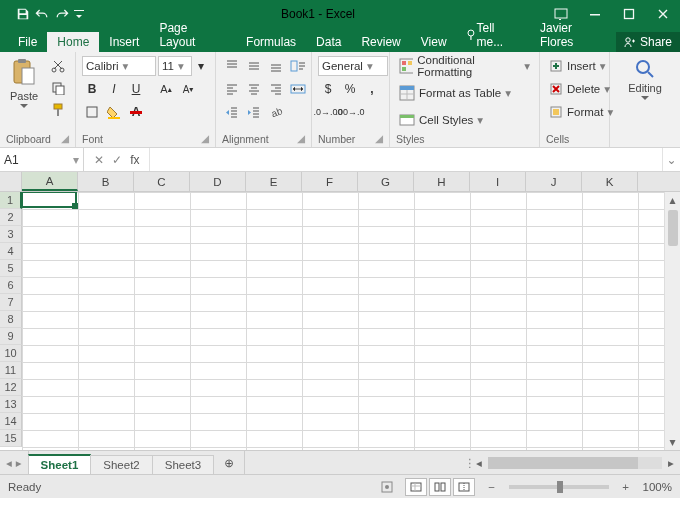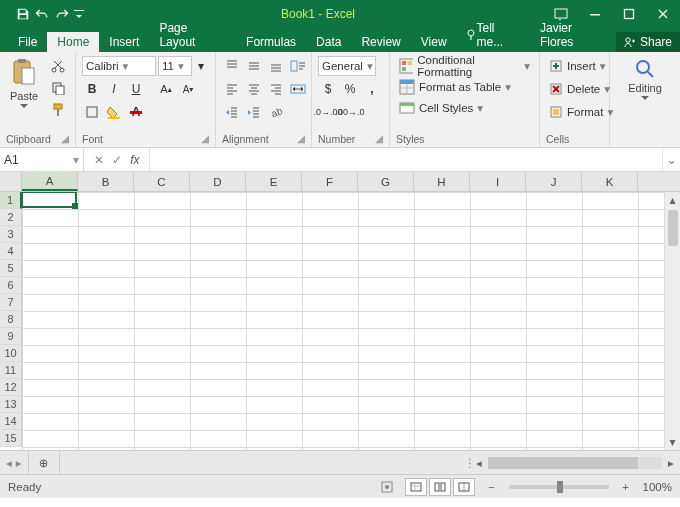--- a/index.html
+++ b/index.html
@@ -6,7 +6,7 @@
   body { width: 680px; height: 507px; overflow: hidden; background: #fff; font-size: 12px; color: #333; }
 
   
-  .titlebar { height: 28px; background: #0e7441; display: flex; align-items: center; color: #bef264; padding-left: 8px; }
+  .titlebar { height: 28px; background: #0e7441; display: flex; align-items: center; color: #000000; padding-left: 8px; }
   .qat { display: flex; align-items: center; gap: 4px; padding: 0 8px; }
   .qat .qicon { opacity: .95; display:flex; align-items:center; justify-content:center; }
   .titletext { flex: 1; text-align: center; font-size: 12px; }

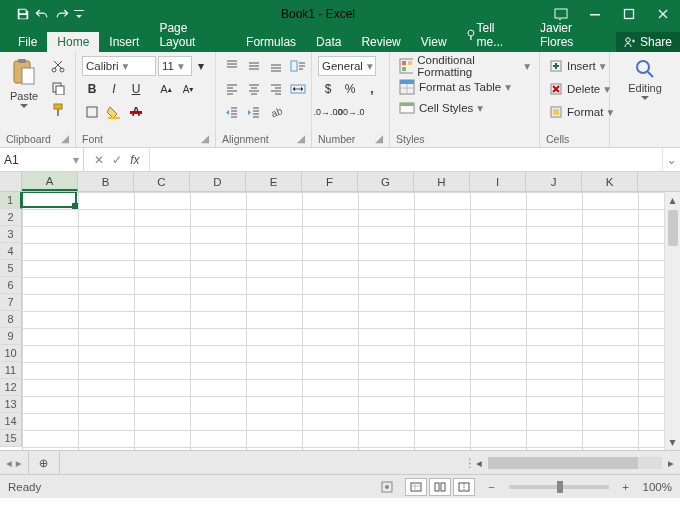--- a/index.html
+++ b/index.html
@@ -334,7 +334,7 @@
   <div class="group" style="width:78px">
     <div class="body">
         <div class="vcol" style="gap:3px;width:100%">
-      <div class="combo" style="width:58px">
+      <div class="combo" style="width:70px">
             <span>General</span>
             <span class="dd">▾</span>
           </div>

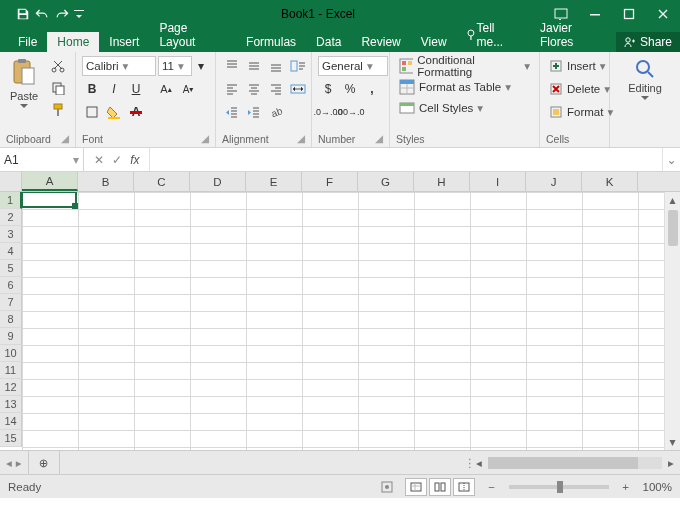--- a/index.html
+++ b/index.html
@@ -356,7 +356,7 @@
 
   <div class="group" style="width:150px">
     <div class="body">
-        <div class="vcol" style="gap:1px">
+        <div class="vcol" style="gap:7px">
       <div class="listbtn">
         <svg width="16" height="16">
               <rect x="1" y="1" width="14" height="14" fill="none" stroke="#888"></rect>

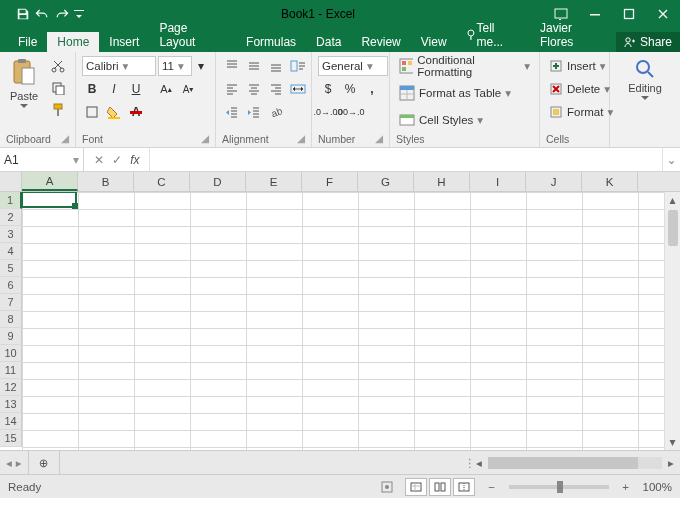--- a/index.html
+++ b/index.html
@@ -42,7 +42,7 @@
   .namebox { width:84px; border-right:1px solid #d4d4d4; display:flex; align-items:center; padding:0 4px; font-size:12px; }
   .namebox .dd { margin-left:auto; opacity:.5; }
   .fxicons { display:flex; align-items:center; gap:8px; padding:0 10px; color:#888; border-right:1px solid #e3e3e3; }
-  .fxicons .fx { font-style:italic; color:#555; font-size:12px; }
+  .fxicons .fx { color:#555; font-size:12px; }
   .formulainput { flex:1; border:none; padding:0 6px; font-size:12px; }
   .fbarexpand { width:18px; display:flex; align-items:center; justify-content:center; color:#888; border-left:1px solid #e3e3e3;}
 

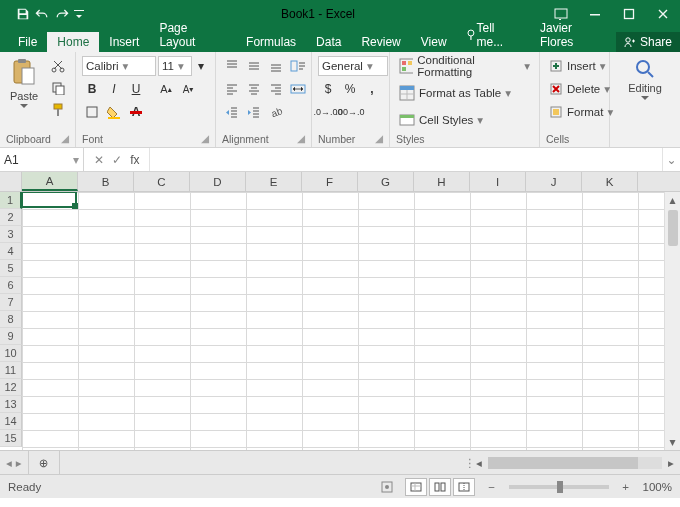--- a/index.html
+++ b/index.html
@@ -504,6 +504,11 @@
     <span>◂</span>
     <span>▸</span>
   </div>
+  <div class="sheettabs">
+    <div class="stab active">Sheet1</div>
+    <div class="stab">Sheet2</div>
+    <div class="stab">Sheet3</div>
+  </div>
   <div class="addsheet">⊕</div>
   <div class="gap"></div>
   <div style="width:6px;color:#888;display:flex;align-items:center">⋮</div>

